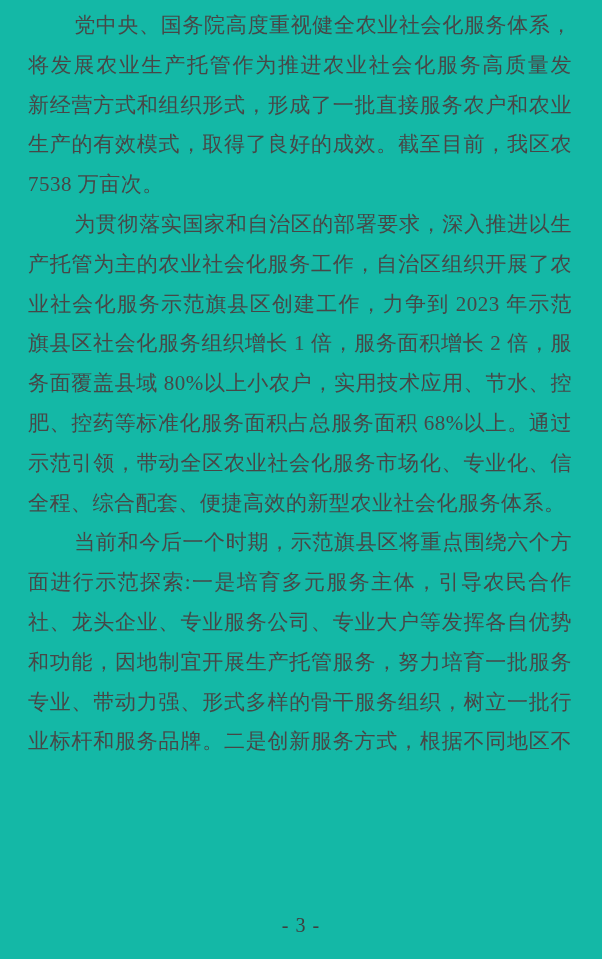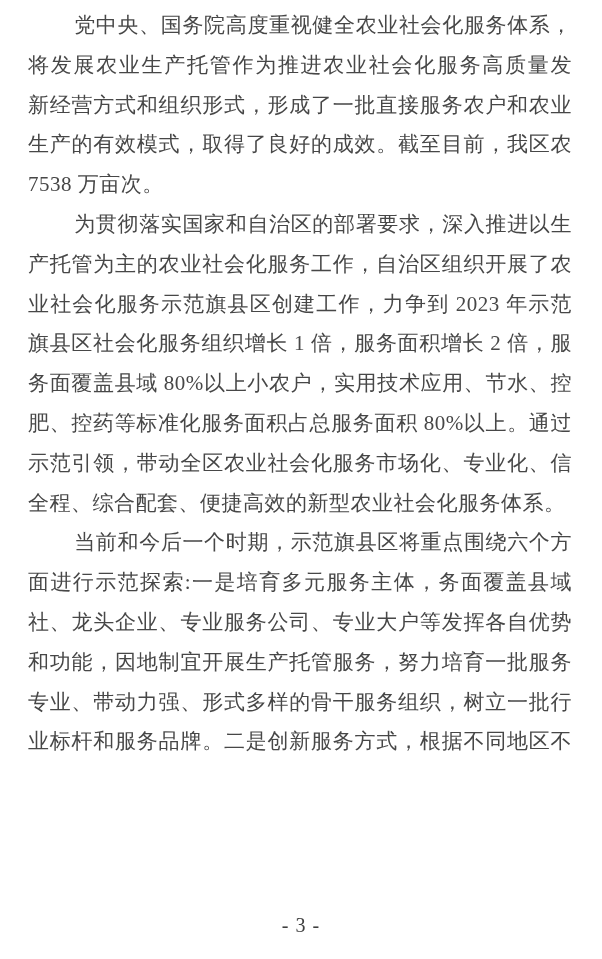--- a/index.html
+++ b/index.html
@@ -12,7 +12,7 @@
     width: 602px;
     height: 959px;
     margin: 0 auto;
-    background: #ffffff;
+    background: #14b8a6;
     overflow: hidden;
     font-family: "Liberation Serif", "DejaVu Serif", serif;
   }

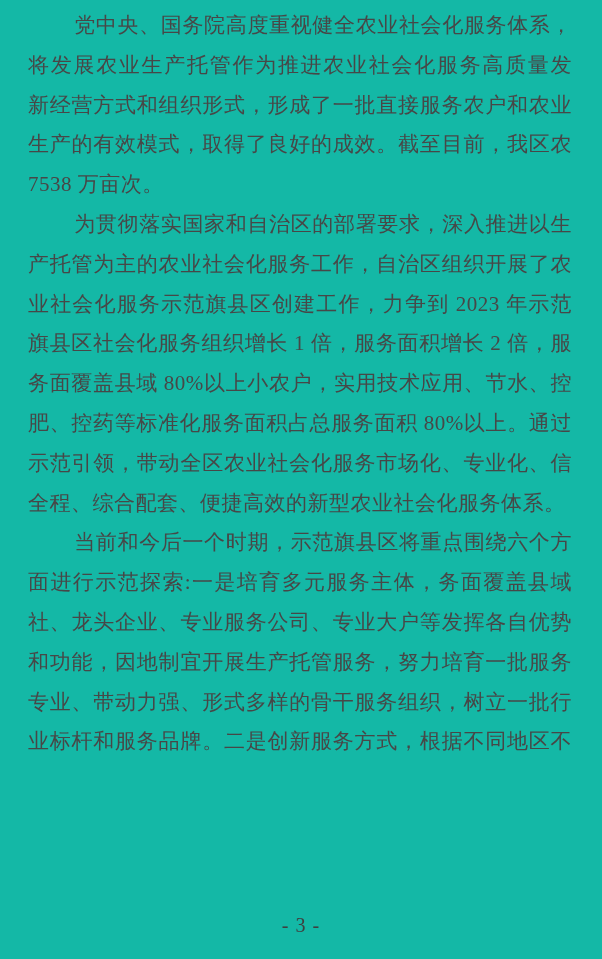--- a/index.html
+++ b/index.html
@@ -77,7 +77,7 @@
       <div class="line">业社会化服务示范旗县区创建工作，力争到 2023 年示范</div>
       <div class="line">旗县区社会化服务组织增长 1 倍，服务面积增长 2 倍，服</div>
       <div class="line">务面覆盖县域 80%以上小农户，实用技术应用、节水、控</div>
-      <div class="line">肥、控药等标准化服务面积占总服务面积 80%以上。通过</div>
+      <div class="line">肥、控药等标准化服务面积占总服务面积 68%以上。通过</div>
       <div class="line">示范引领，带动全区农业社会化服务市场化、专业化、信</div>
       <div class="line para-last">全程、综合配套、便捷高效的新型农业社会化服务体系。</div>
     </div>

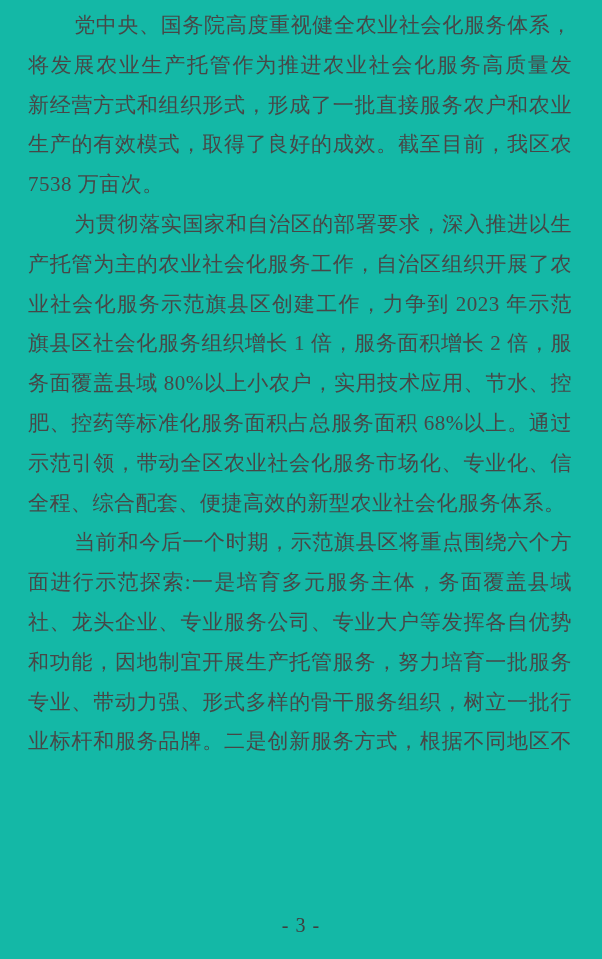--- a/index.html
+++ b/index.html
@@ -84,7 +84,7 @@
 
     <div class="para">
       <div class="line first">当前和今后一个时期，示范旗县区将重点围绕六个方</div>
-      <div class="line">面进行示范探索:一是培育多元服务主体，务面覆盖县域</div>
+      <div class="line">面进行示范探索:一是培育多元服务主体，引导农民合作</div>
       <div class="line">社、龙头企业、专业服务公司、专业大户等发挥各自优势</div>
       <div class="line">和功能，因地制宜开展生产托管服务，努力培育一批服务</div>
       <div class="line">专业、带动力强、形式多样的骨干服务组织，树立一批行</div>

